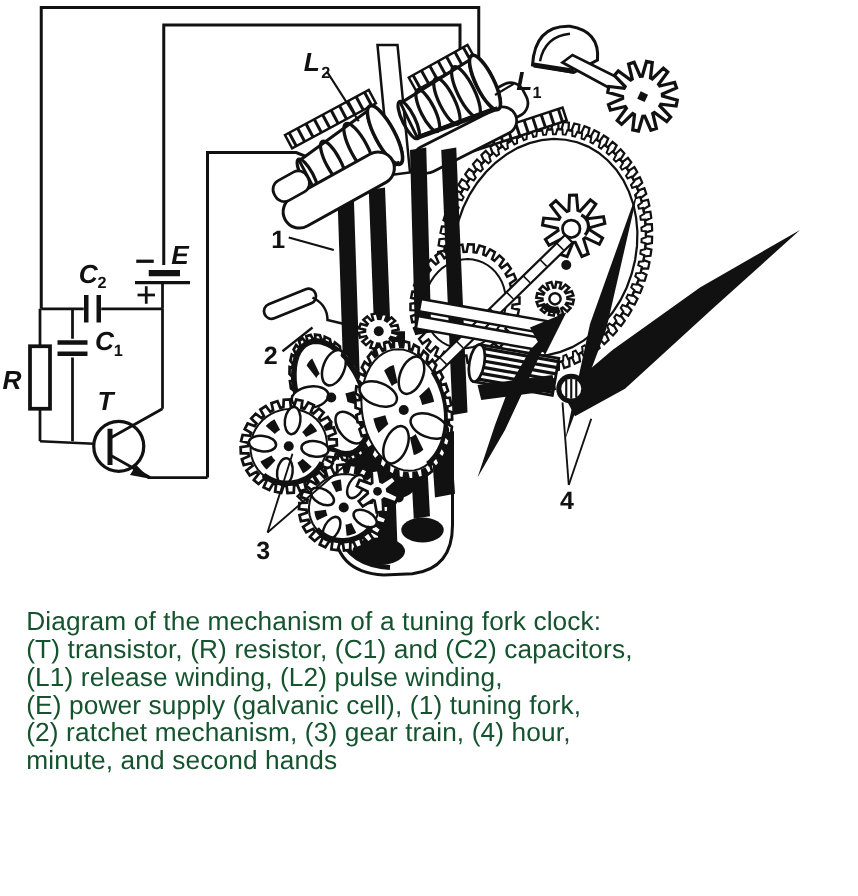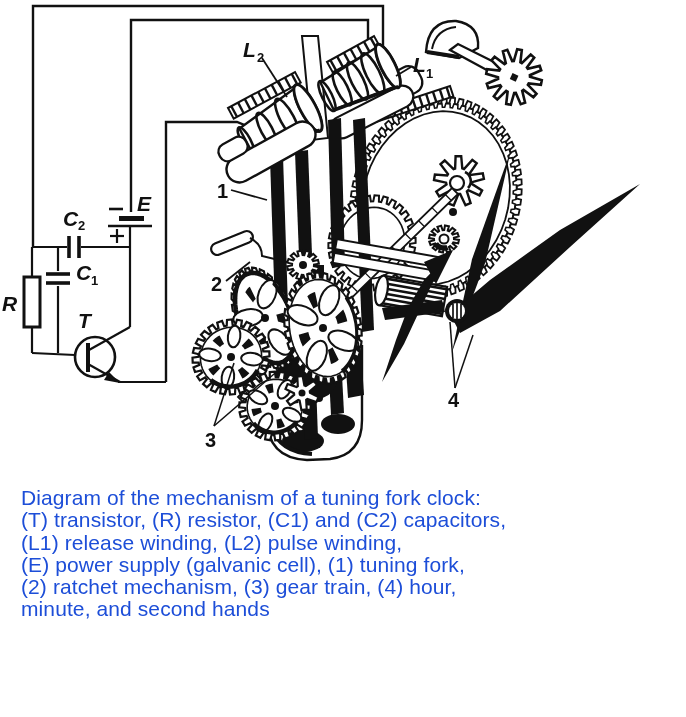--- a/index.html
+++ b/index.html
@@ -2,7 +2,7 @@
 <html><head><meta charset="utf-8">
 <style>
 html,body{margin:0;padding:0;background:#fff;width:686px;height:717px;overflow:hidden}
-#cap{position:absolute;left:21px;top:487px;font-family:"Liberation Sans",sans-serif;font-size:21px;line-height:22.3px;color:#1d4ed8;letter-spacing:0.1px;white-space:nowrap}
+#cap{position:absolute;left:21px;top:487px;font-family:"Liberation Sans",sans-serif;font-size:21px;line-height:22.3px;color:#14532d;letter-spacing:0.1px;white-space:nowrap}
 svg{position:absolute;left:0;top:0}
 svg text{font-family:"Liberation Sans",sans-serif}
 </style></head>

